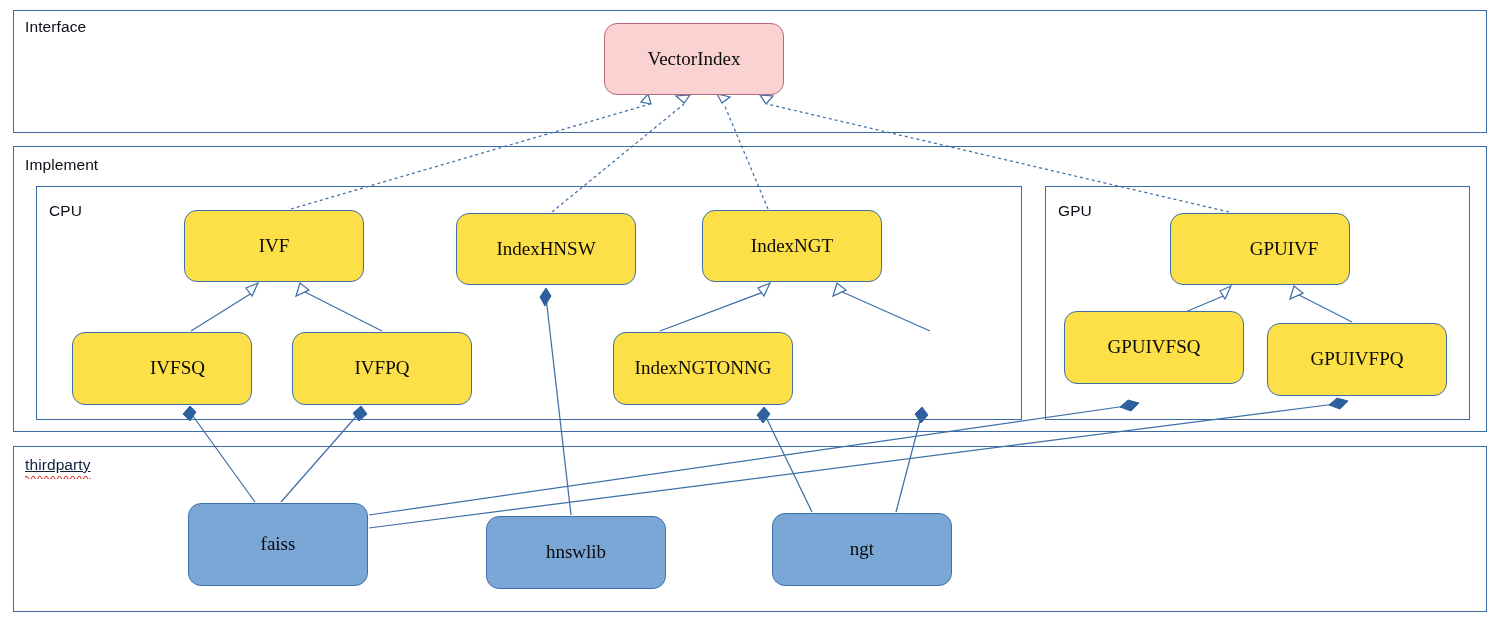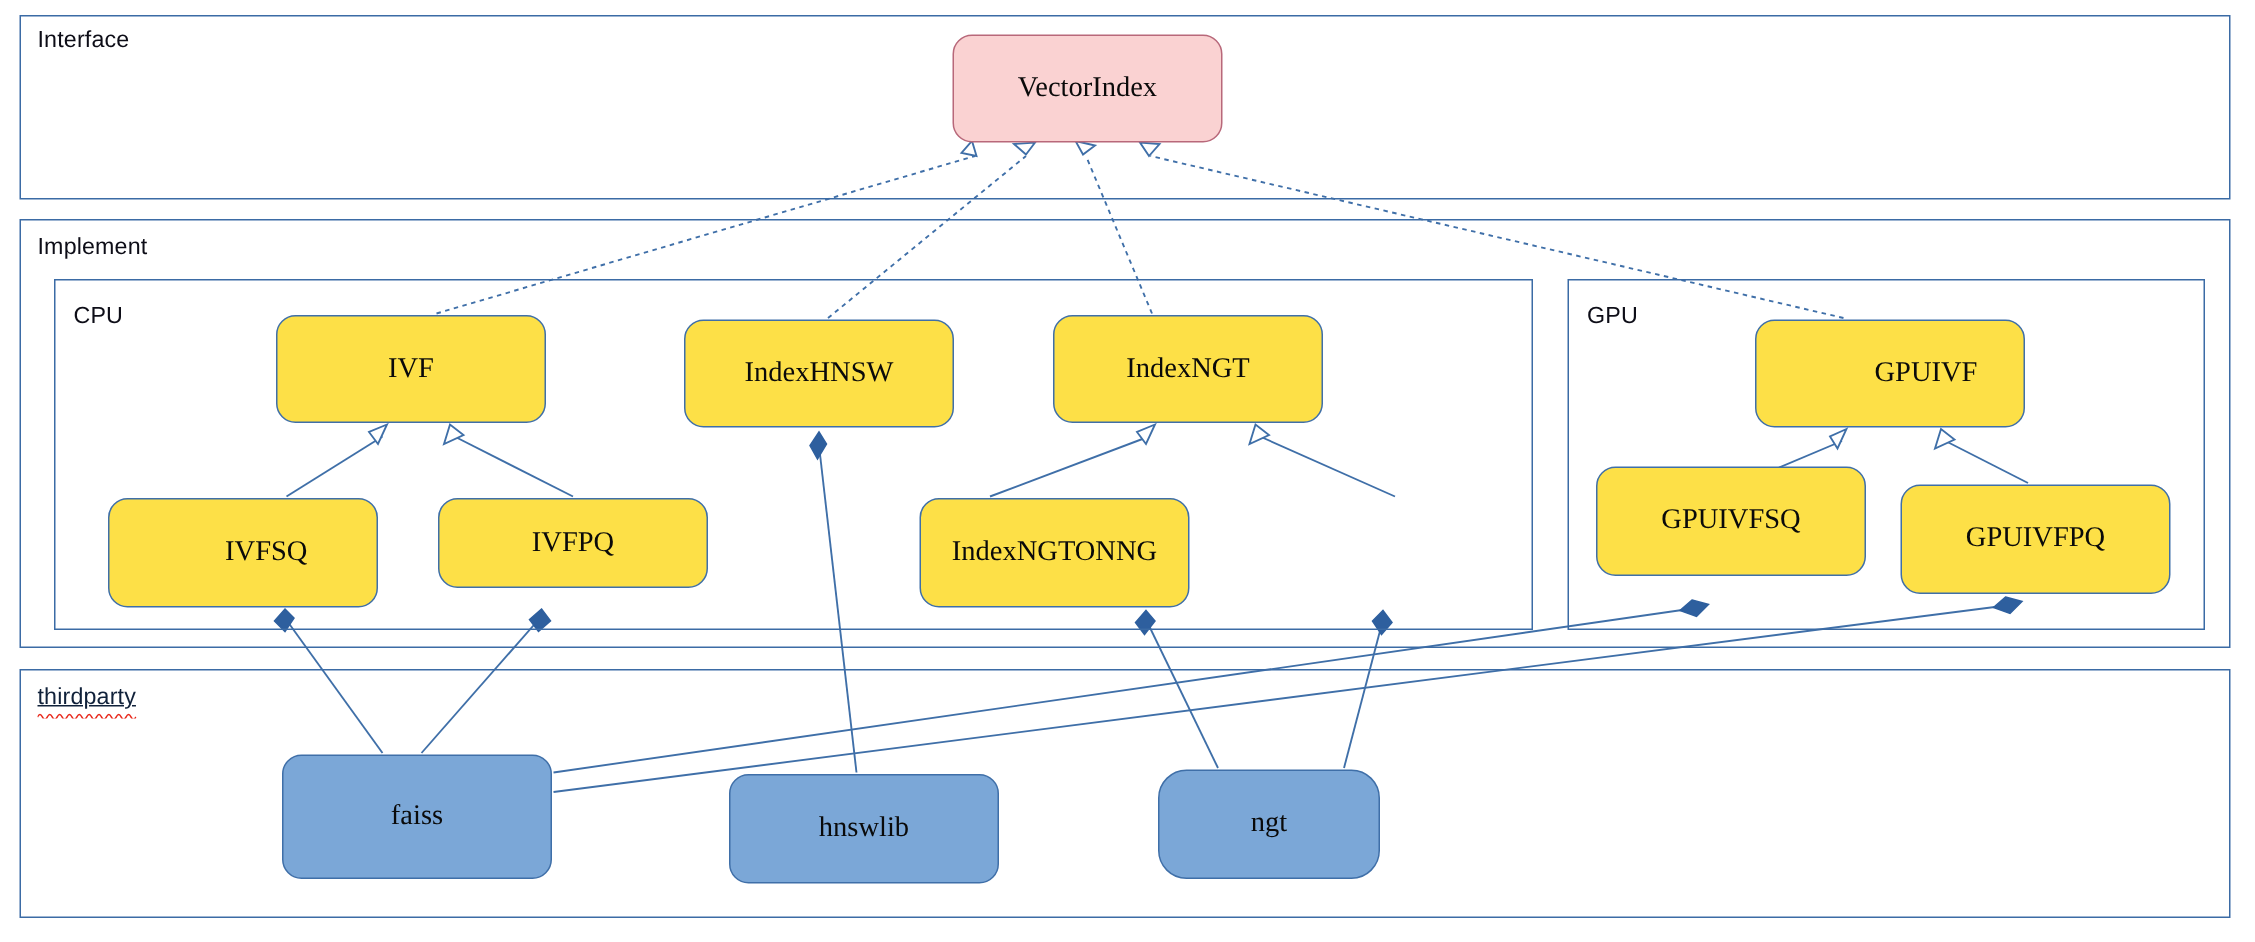--- a/index.html
+++ b/index.html
@@ -66,7 +66,7 @@
     line-height:1.1;
     user-select:none;
   }
-  .node.interface-node{ background:#fad2d2; border-color:#b8687a;margin-left:31px; }
+  .node.interface-node{ background:#fad2d2; border-color:#b8687a; }
   .node.impl-node{ background:#fde047; border-color:#3f6fa8; }
   .node.lib-node{ background:#7ba7d7; border-color:#3f6fa8; }
 

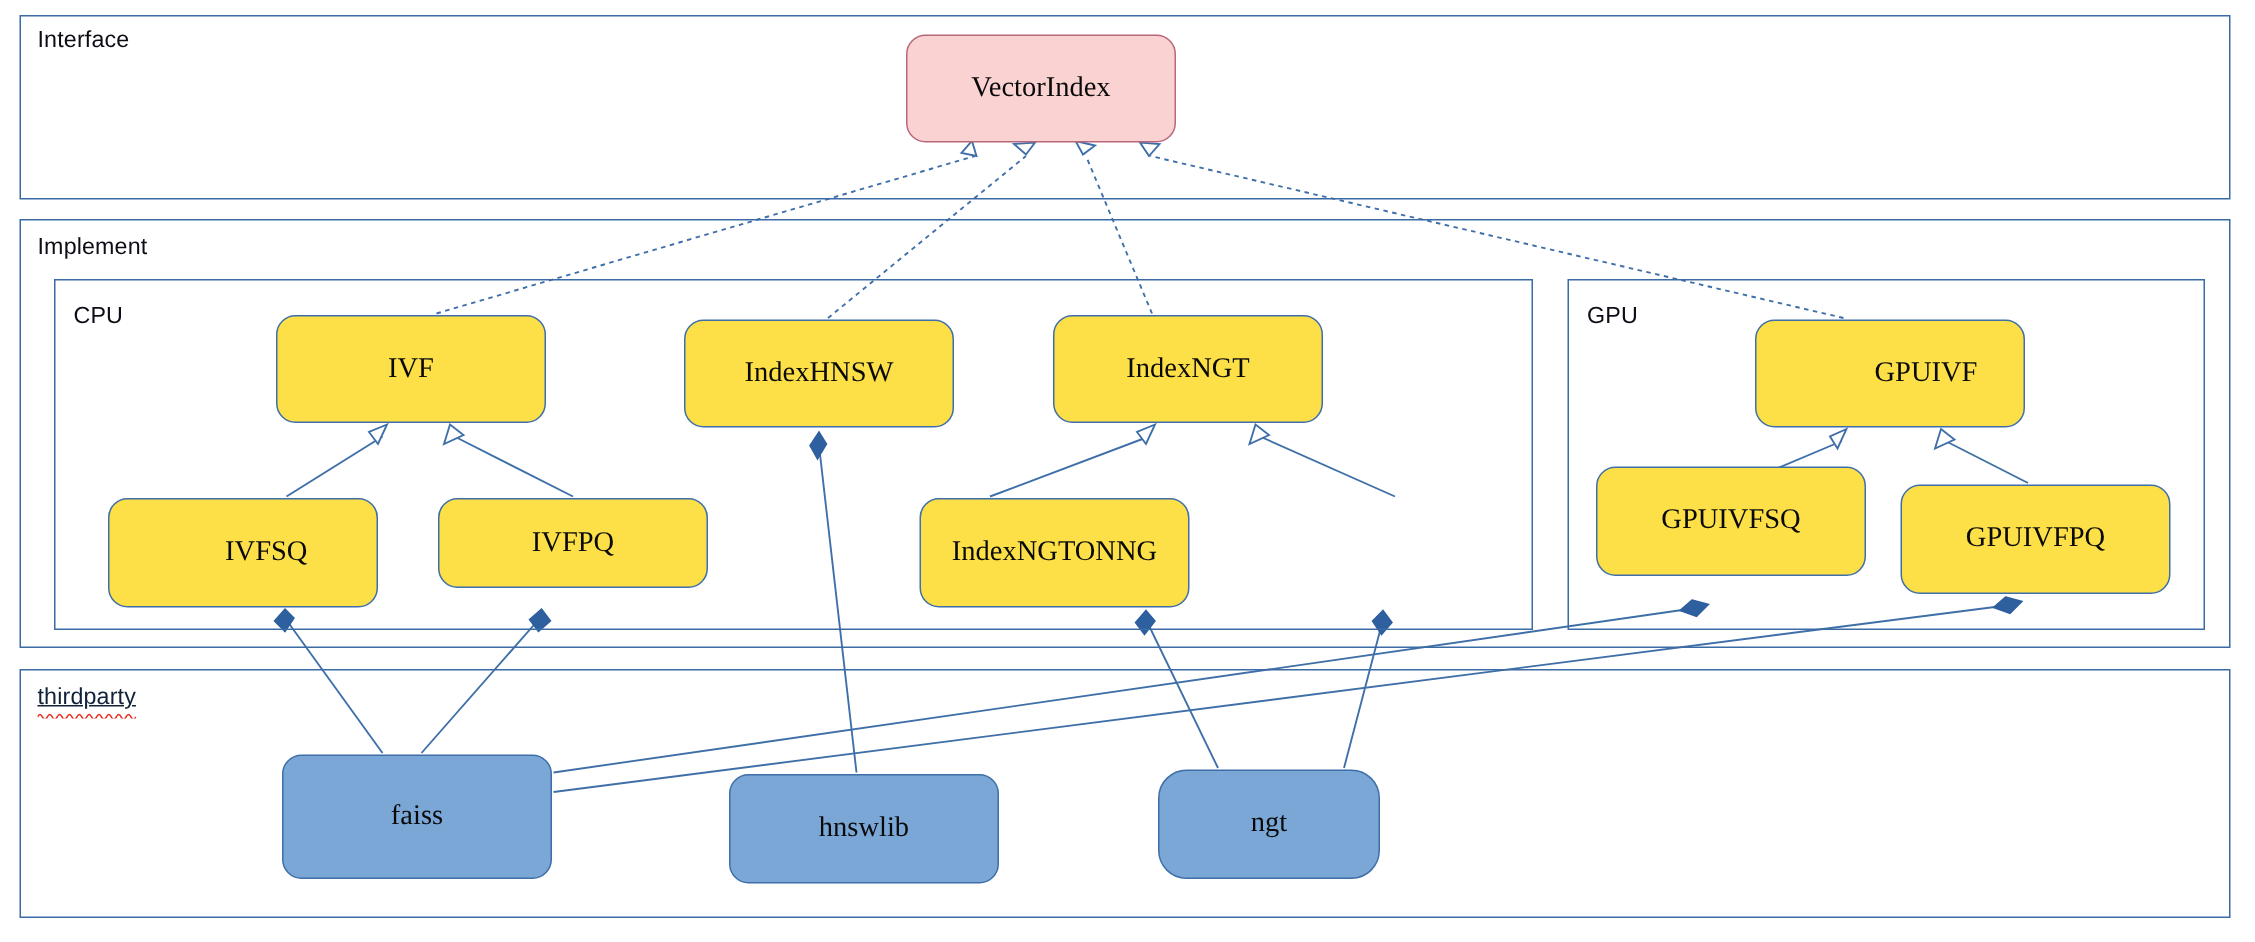--- a/index.html
+++ b/index.html
@@ -166,7 +166,7 @@
 
   <div class="node impl-node" style="left:72px;top:332px;width:180px;height:73px;padding-left:31px;">IVFSQ</div>
 
-  <div class="node impl-node" style="left:292px;top:332px;width:180px;height:60px;">IVFPQ</div>
+  <div class="node impl-node" style="left:292px;top:332px;width:180px;height:73px;">IVFPQ</div>
 
   <div class="node impl-node" style="left:456px;top:213px;width:180px;height:72px;">IndexHNSW</div>
 

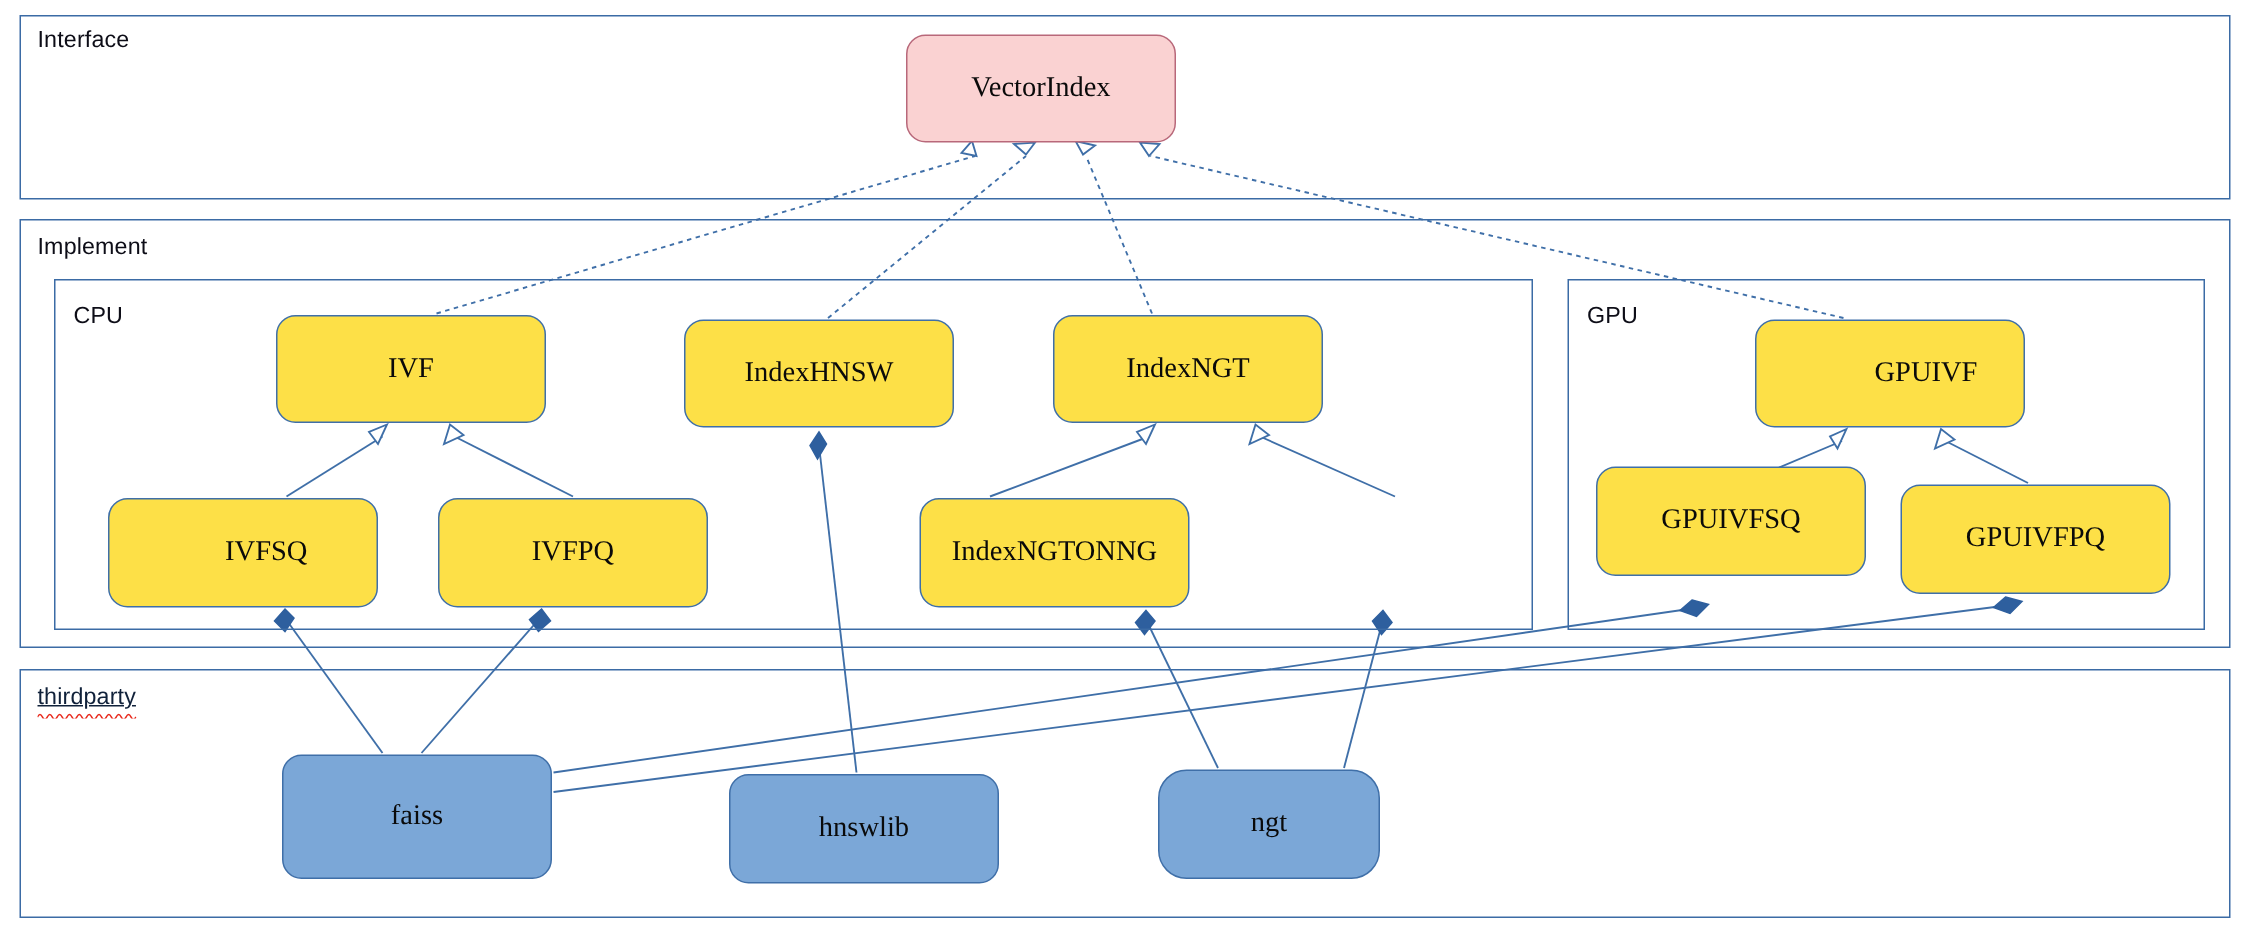--- a/index.html
+++ b/index.html
@@ -185,7 +185,7 @@
 
   <div class="node lib-node" style="left:486px;top:516px;width:180px;height:73px;">hnswlib</div>
 
-  <div class="node lib-node" style="left:772px;top:513px;width:148px;height:73px;border-radius:19px;">ngt</div>
+  <div class="node lib-node" style="left:772px;top:513px;width:180px;height:73px;">ngt</div>
 
 </div>
 

